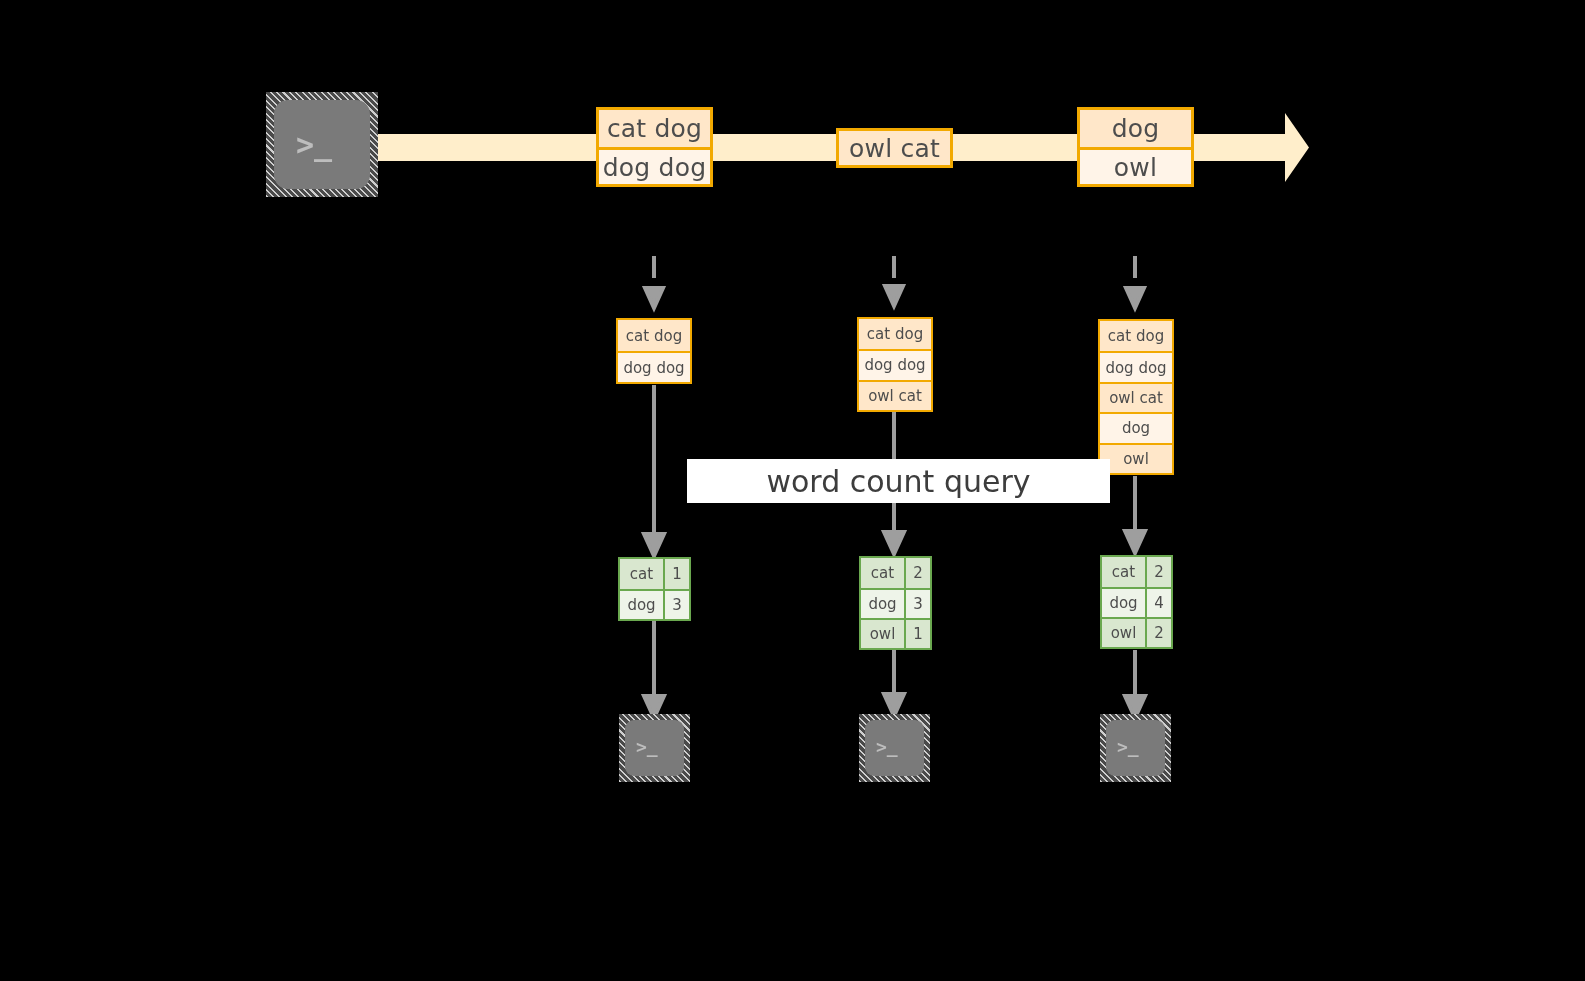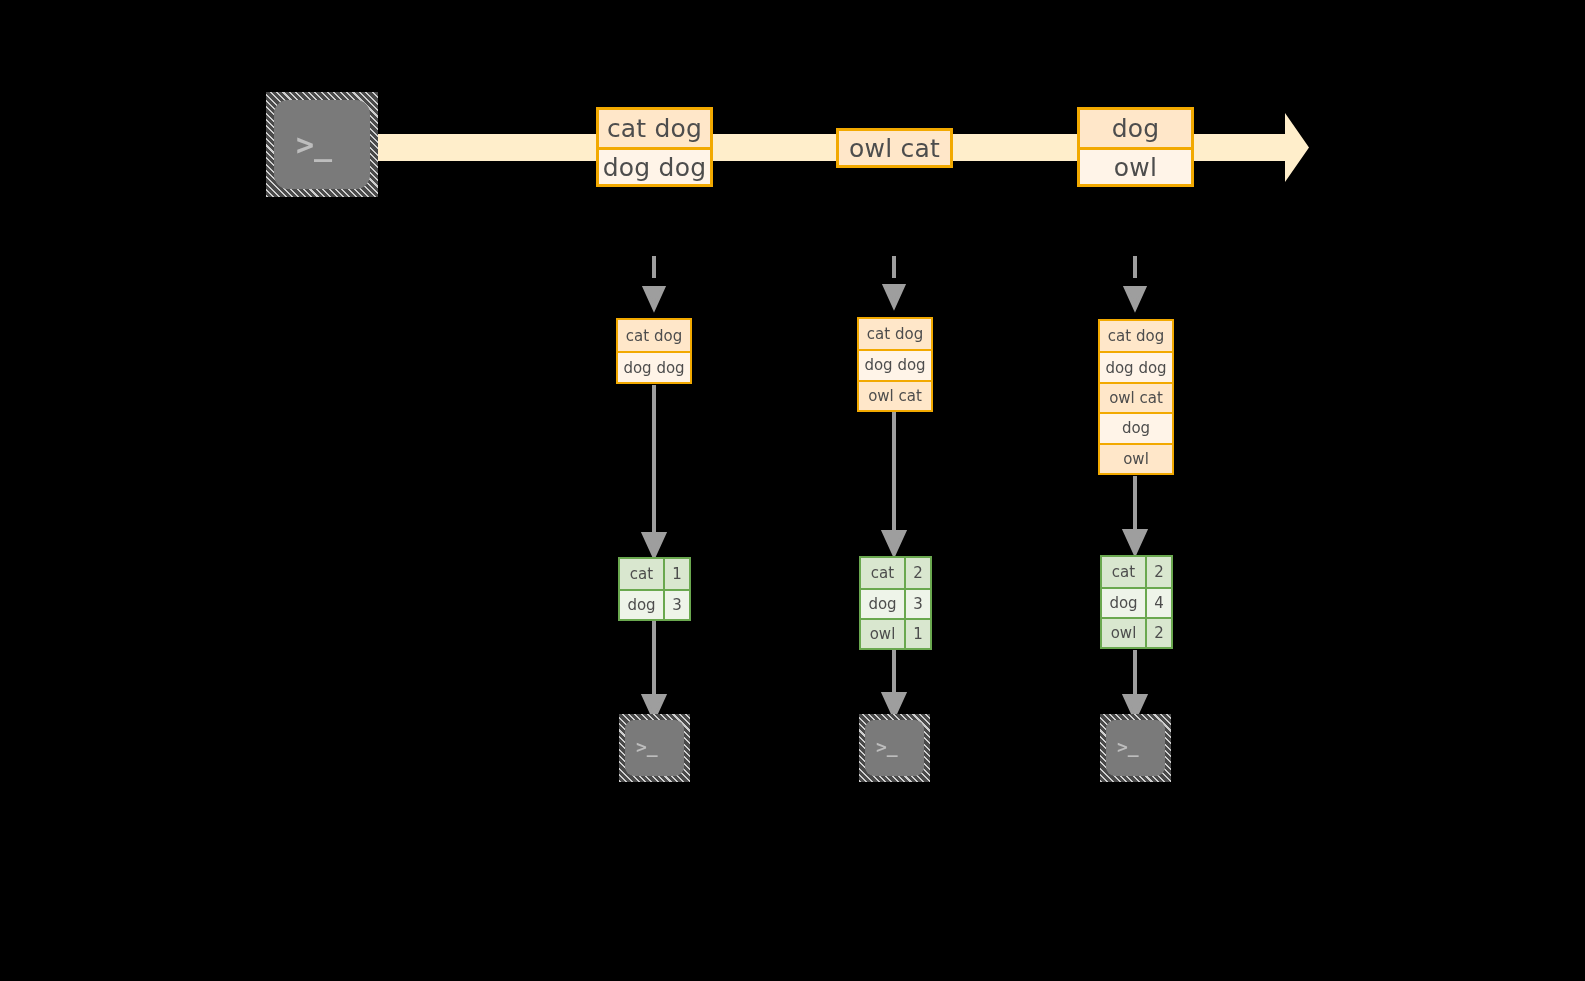--- a/index.html
+++ b/index.html
@@ -216,6 +216,9 @@
     <div class="cell dark" style="height:20%;">owl</div>
   </div>
 
+  <div class="query-label" style="left:687px; top:459px; width:423px; height:44px;">
+    <span>word count query</span>
+  </div>
 
   <div class="green-box" style="left:618px; top:557px; width:73px; height:64px;">
     <div class="row dark" style="height:50%;">

